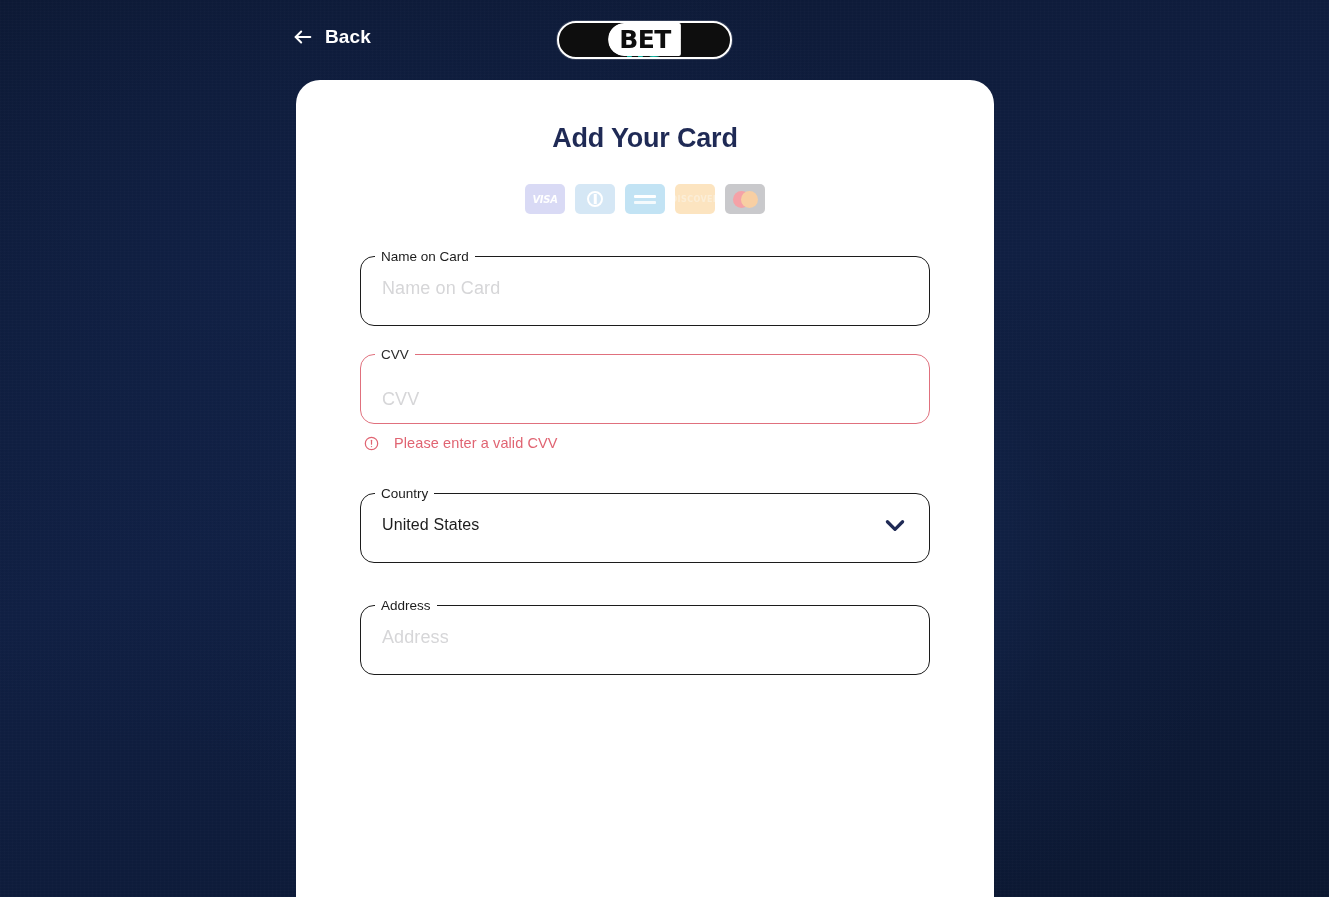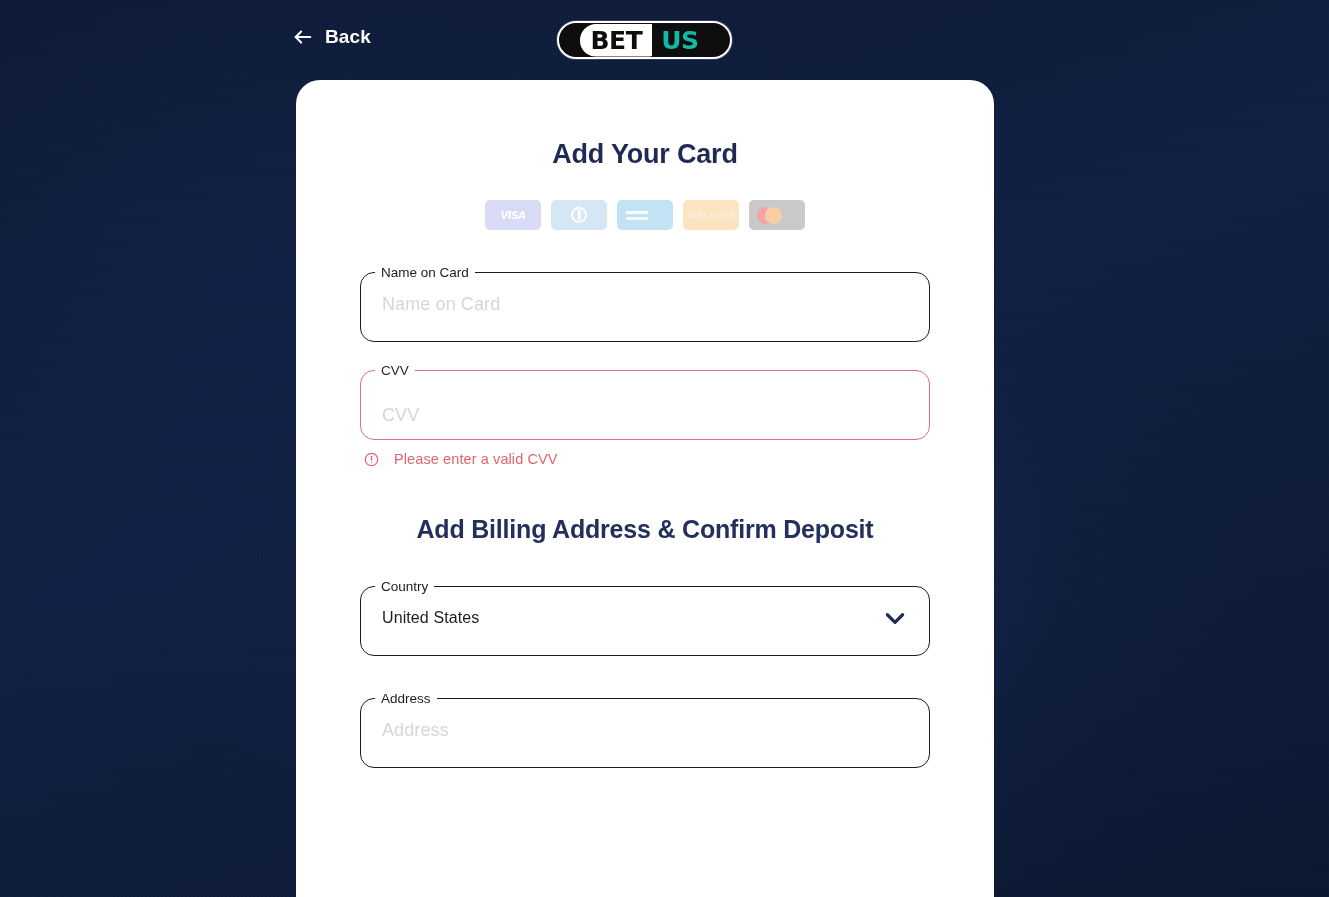--- a/index.html
+++ b/index.html
@@ -82,6 +82,7 @@
     display: flex;
     align-items: center;
     height: 100%;
+    flex-direction: column;
   }
   .logo-bet {
     position: relative;

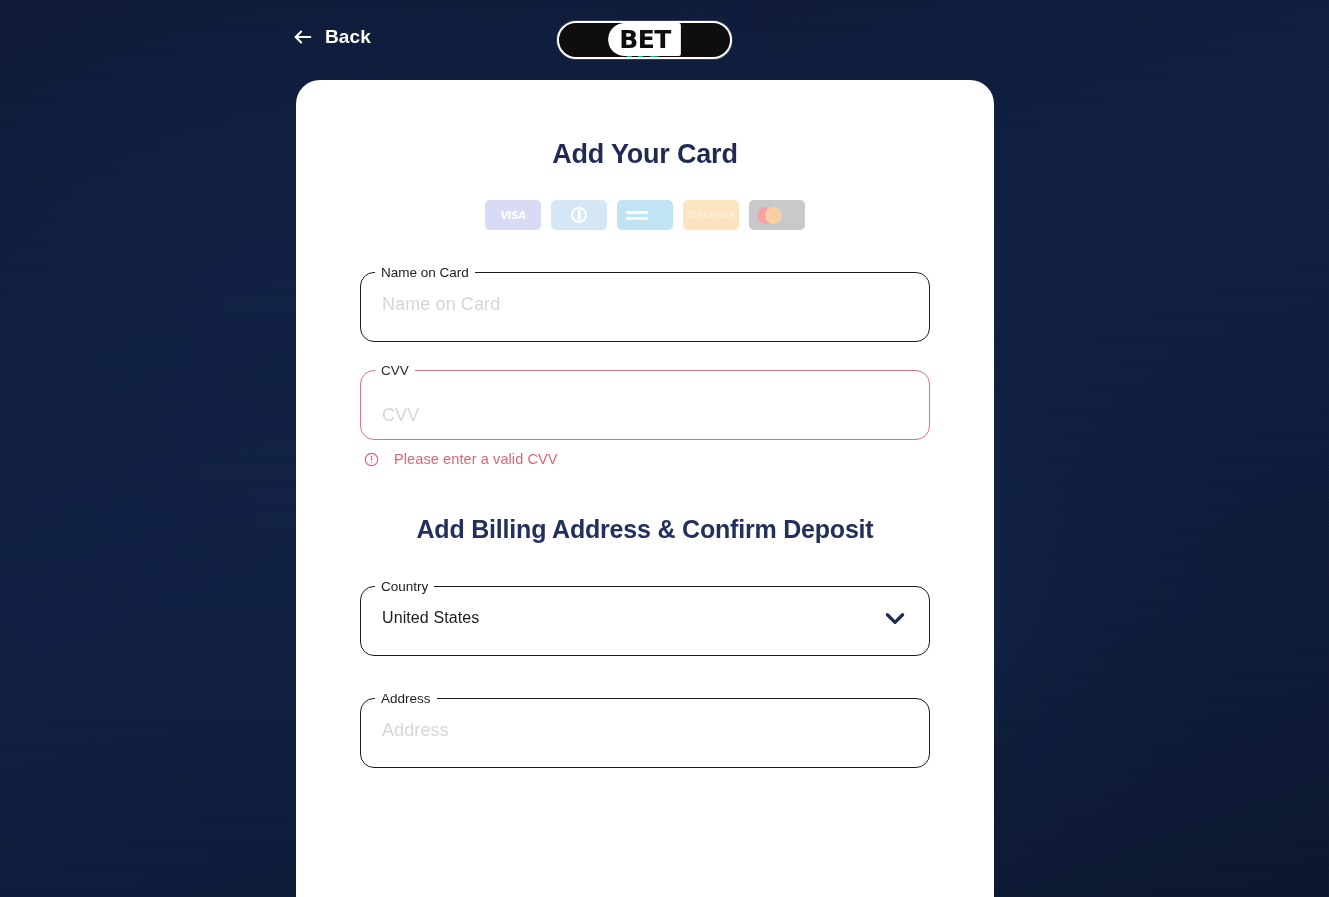--- a/index.html
+++ b/index.html
@@ -129,7 +129,7 @@
   .card-scroll {
     position: absolute;
     inset: 0;
-    padding: 16px 0 20px 0;
+    padding: 0 0 20px 0;
   }
 
   

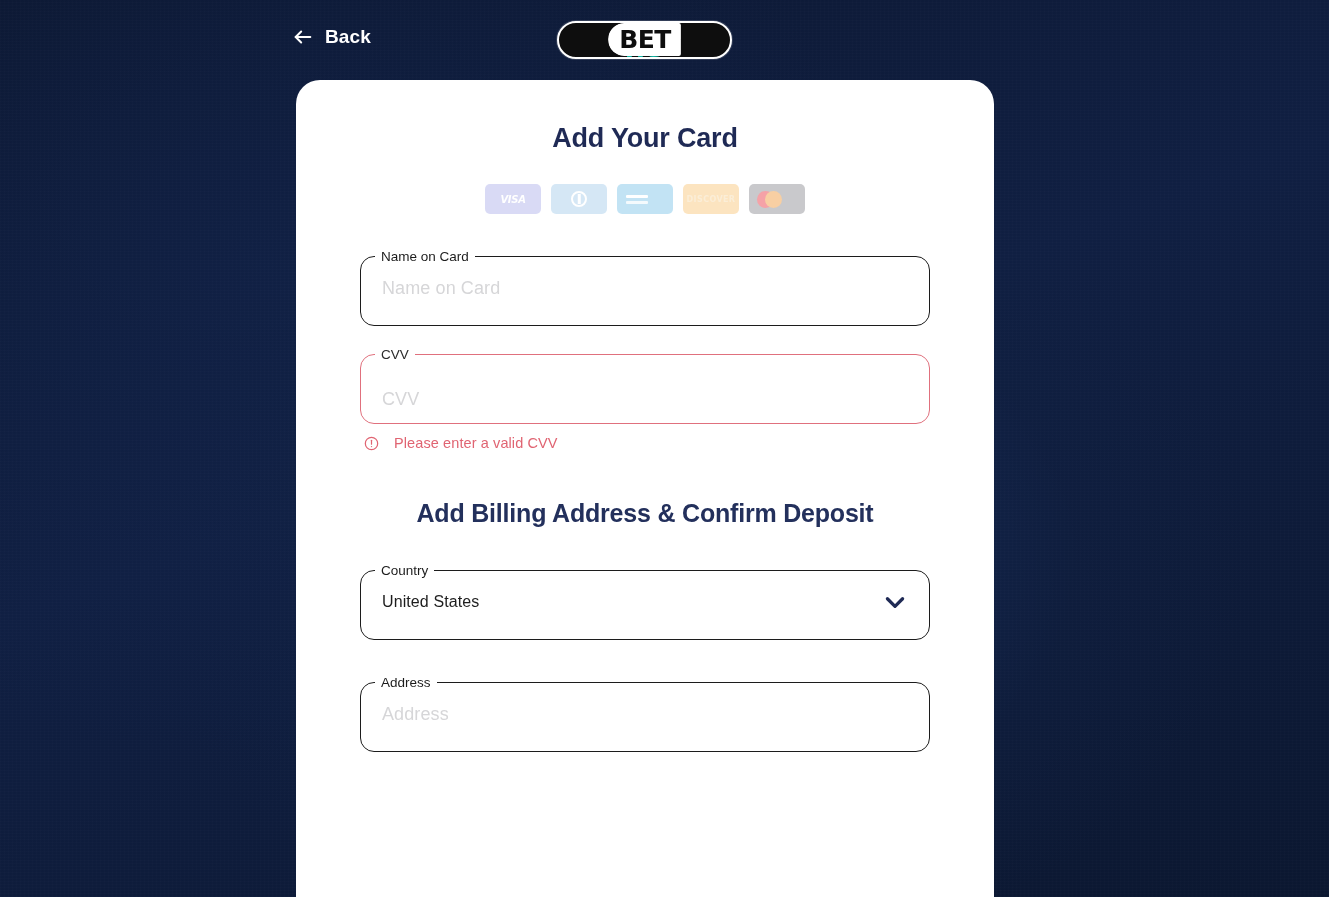--- a/index.html
+++ b/index.html
@@ -160,7 +160,7 @@
     opacity: .62;
   }
   .brand {
-    width: 56px; height: 30px;
+    width: 40px; height: 30px;
     border-radius: 5px;
     display: flex;
     align-items: center;

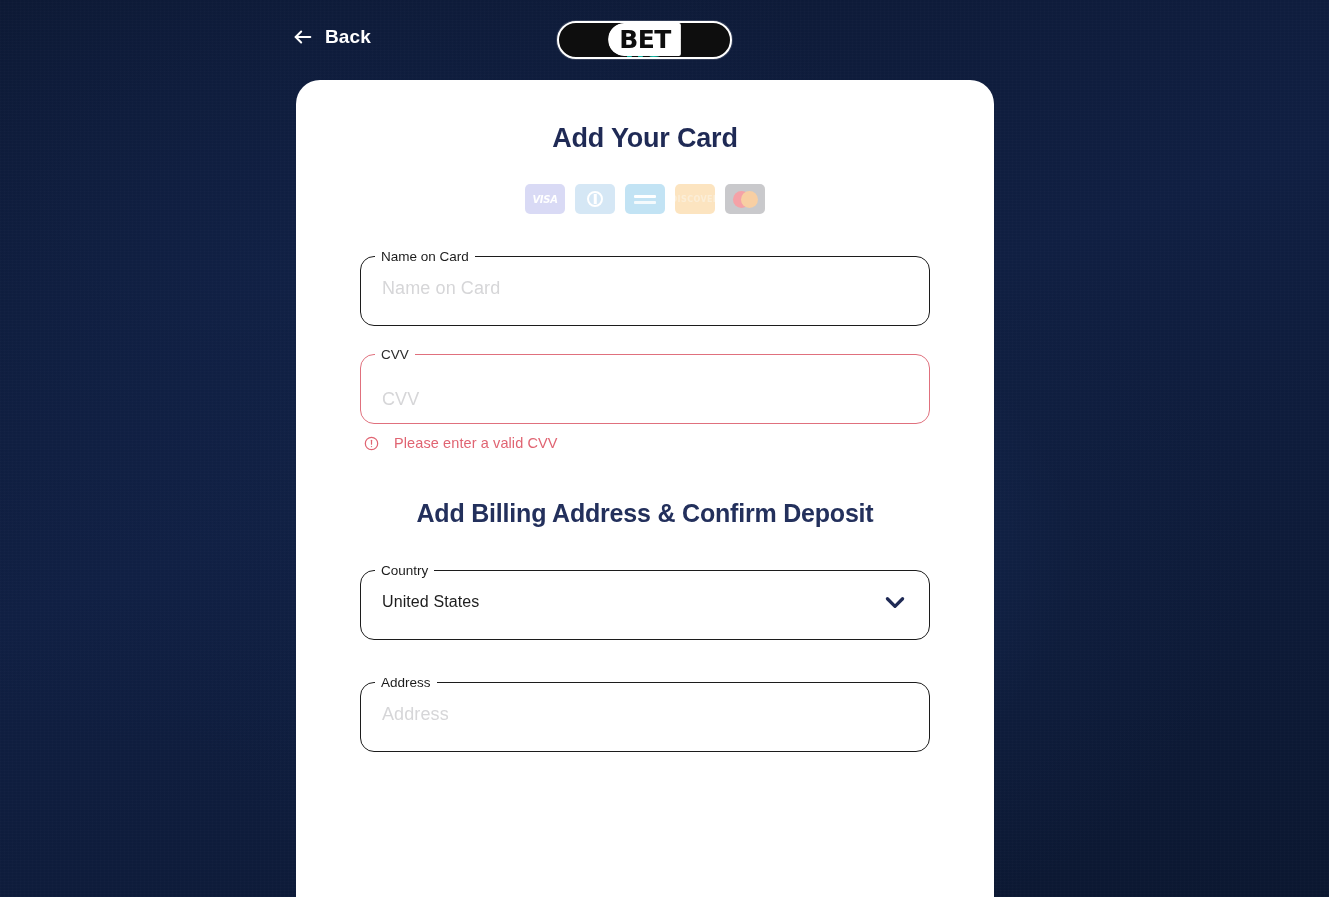--- a/index.html
+++ b/index.html
@@ -385,7 +385,6 @@
 
       </div>
 
-      <h2 class="h2">Add Billing Address &amp; Confirm Deposit</h2>
 
       <div class="field">
         <fieldset class="fs">

